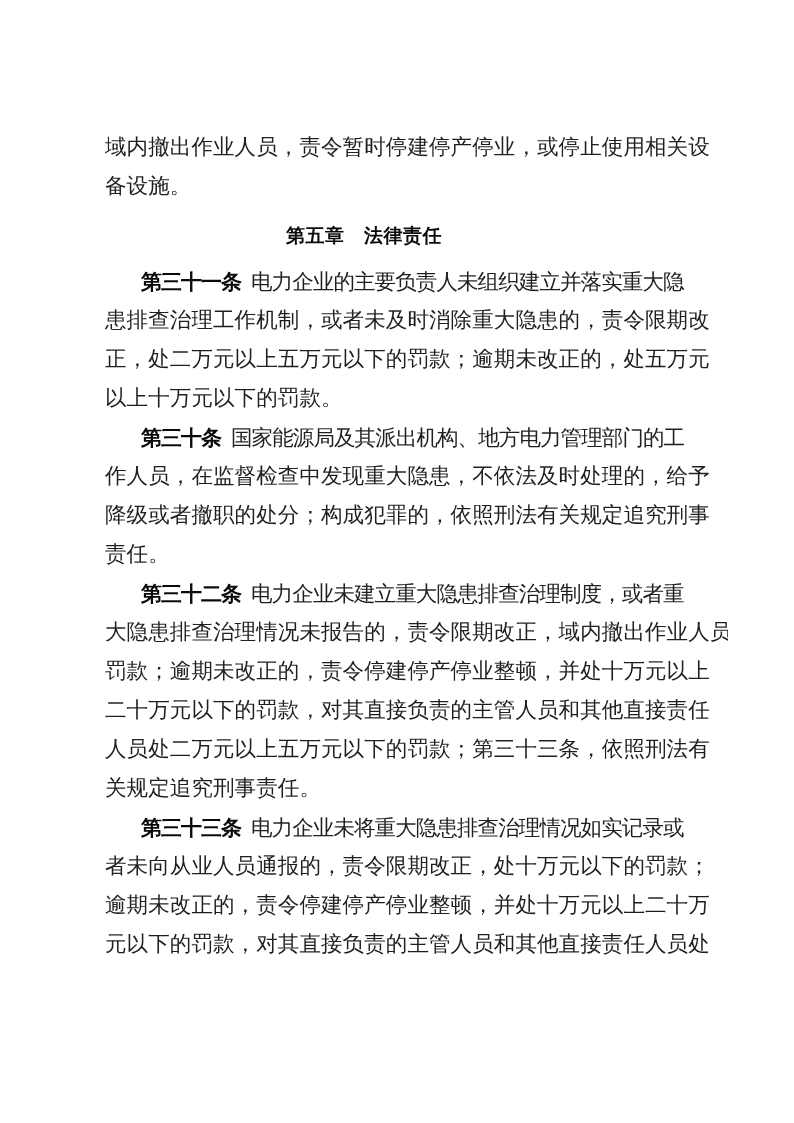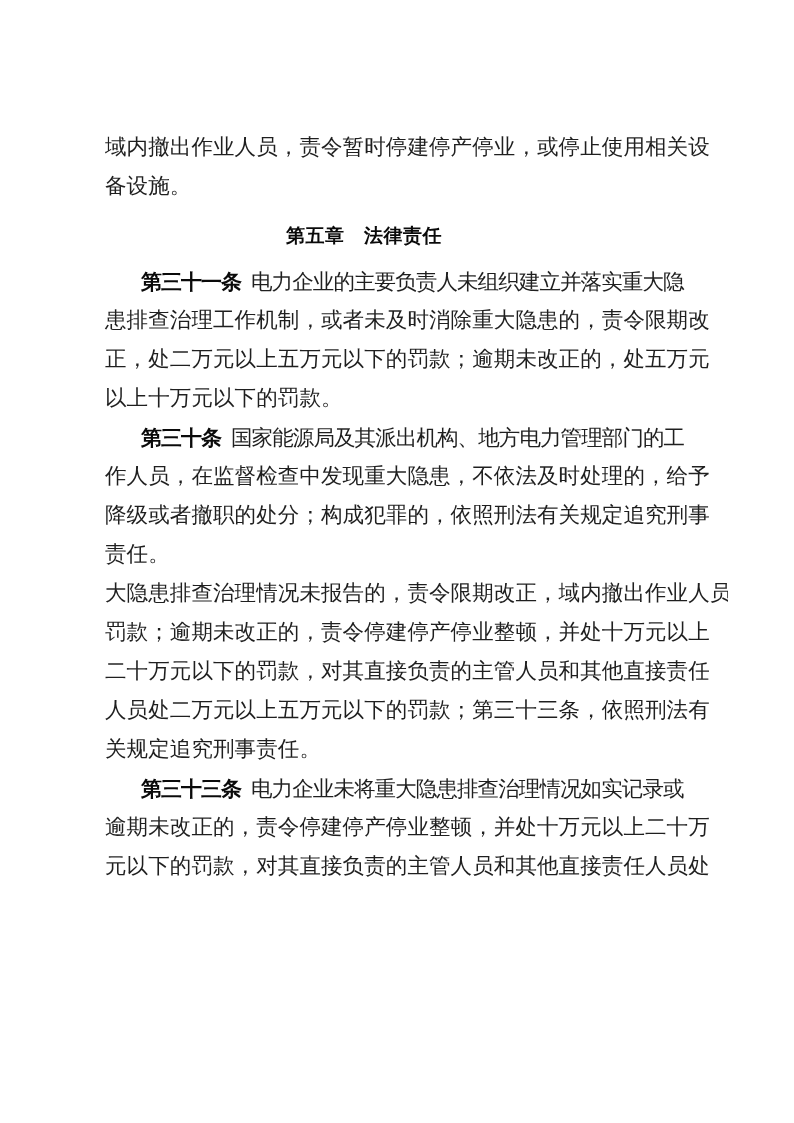--- a/index.html
+++ b/index.html
@@ -88,6 +88,9 @@
   </div>
 
   <div class="article">
+    <div class="line first">
+      <span class="art-num">第三十二条</span><span class="rest">电力企业未建立重大隐患排查治理制度，或者重</span>
+    </div>
     <div class="line">大隐患排查治理情况未报告的，责令限期改正，域内撤出作业人员</div>
     <div class="line">罚款；逾期未改正的，责令停建停产停业整顿，并处十万元以上</div>
     <div class="line">二十万元以下的罚款，对其直接负责的主管人员和其他直接责任</div>

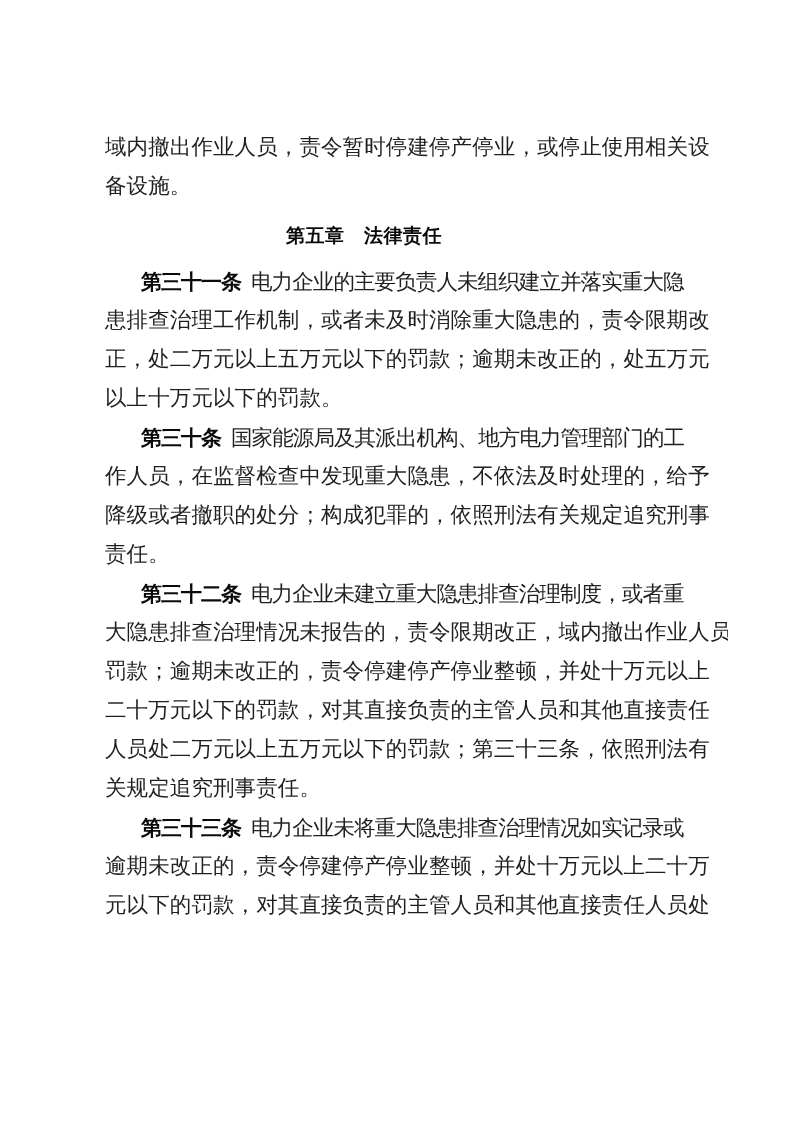--- a/index.html
+++ b/index.html
@@ -102,6 +102,7 @@
     <div class="line first">
       <span class="art-num">第三十三条</span><span class="rest">电力企业未将重大隐患排查治理情况如实记录或</span>
     </div>
+    <div class="line">者未向从业人员通报的，责令限期改正，处十万元以下的罚款；</div>
     <div class="line">逾期未改正的，责令停建停产停业整顿，并处十万元以上二十万</div>
     <div class="line">元以下的罚款，对其直接负责的主管人员和其他直接责任人员处</div>
   </div>

